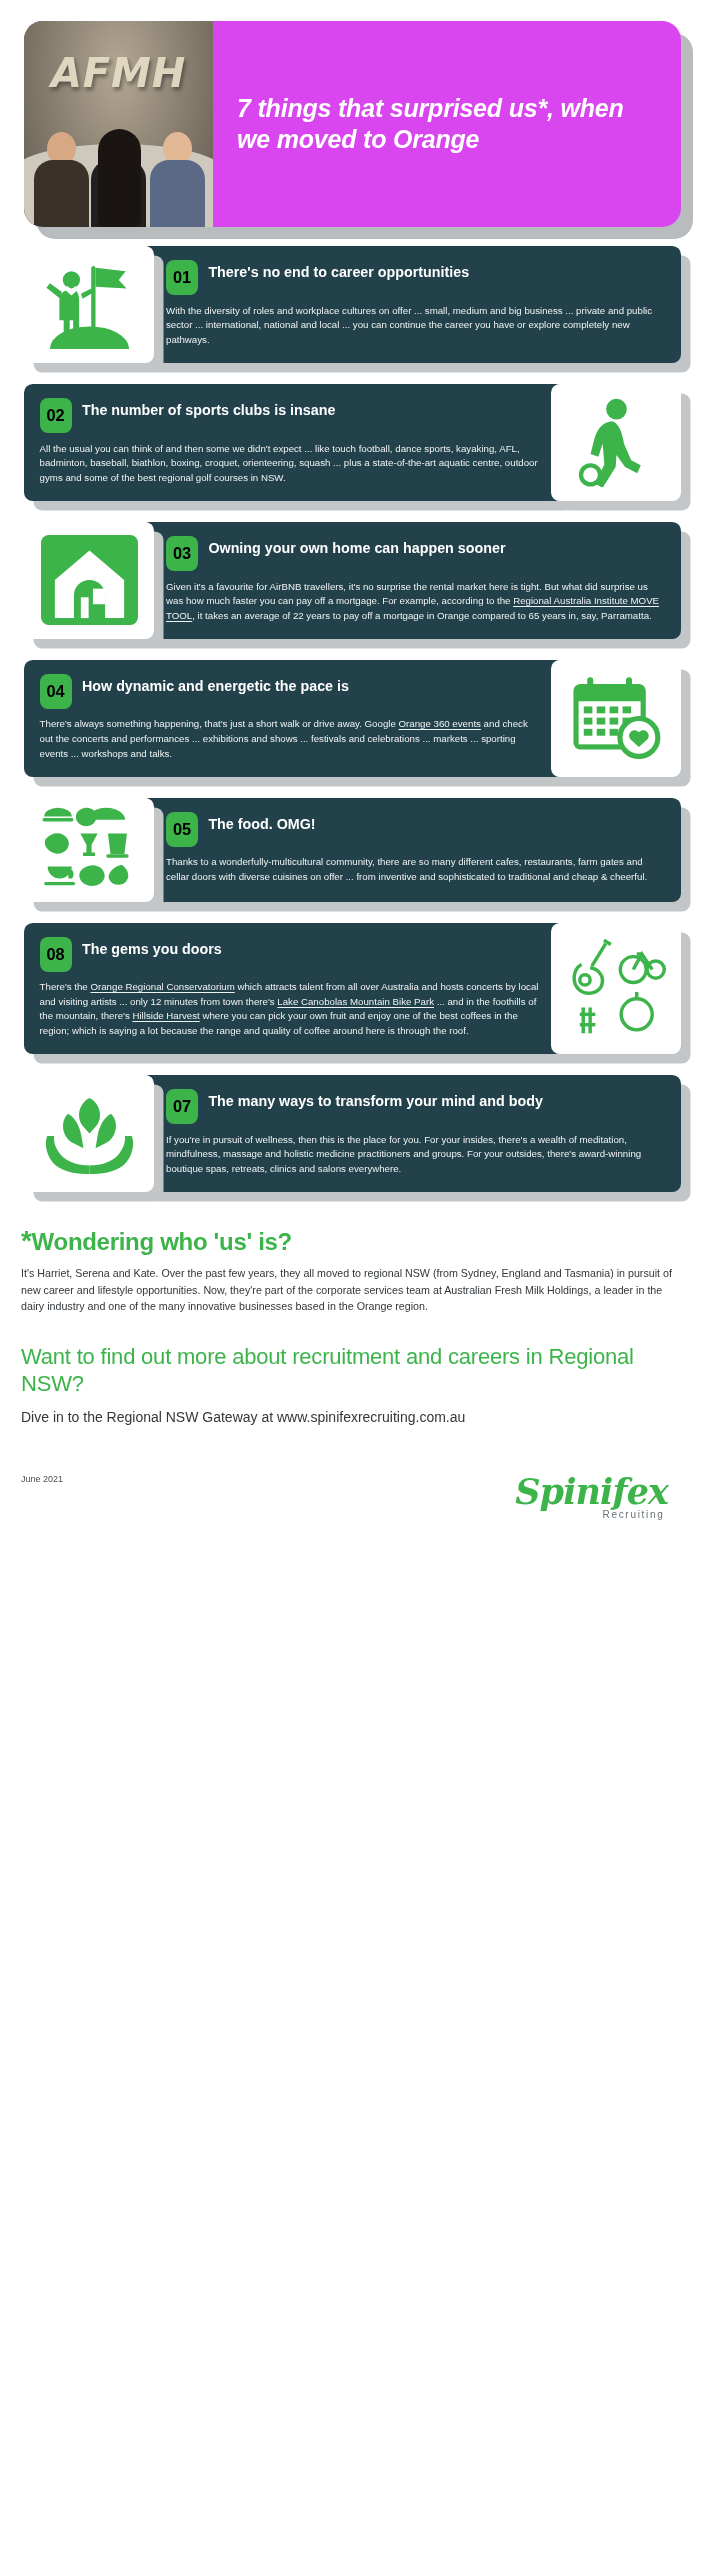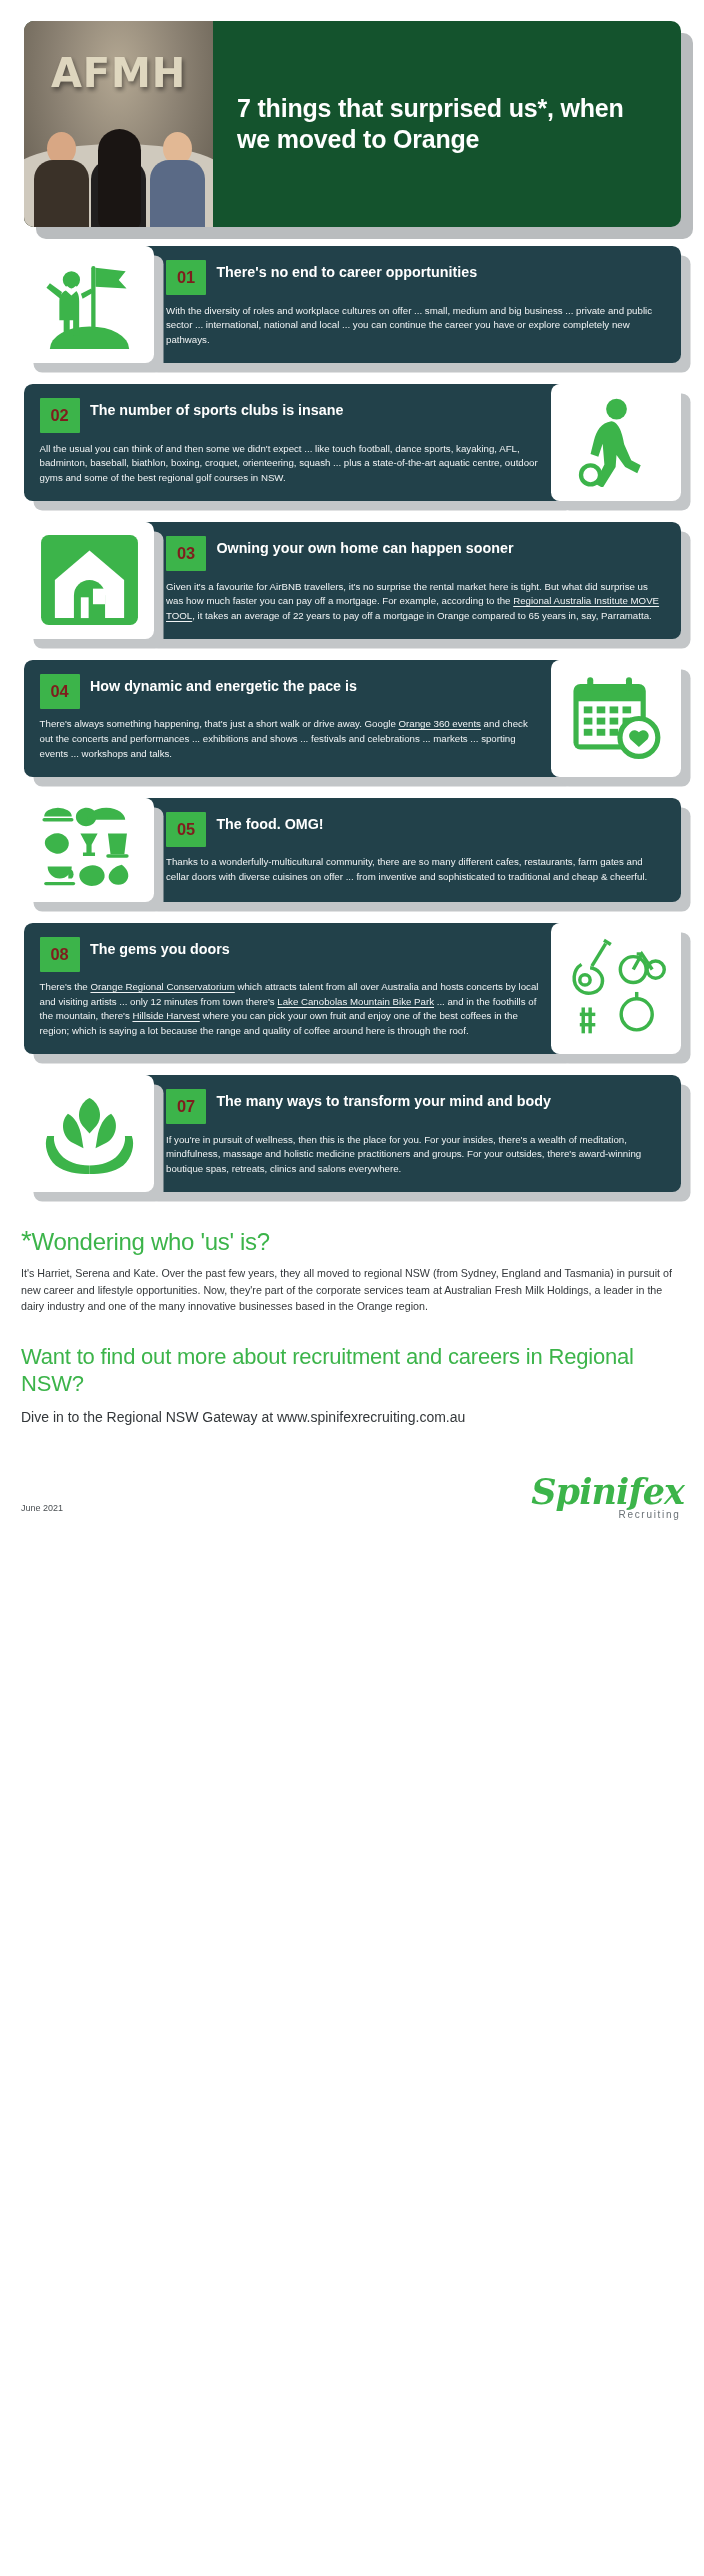--- a/index.html
+++ b/index.html
@@ -18,11 +18,12 @@
   .hero {
     position: relative;
     display: flex;
-    background: #14532d;
-    border-radius: 10px;
+    background: #d946ef;
+    border-radius: 19px;
     overflow: hidden;
     box-shadow: 12px 12px 0 0 #b9bcbe;
     min-height: 206px;
+    font-style: italic;
   }
   .hero-photo {
     width: 189px; flex: 0 0 189px;

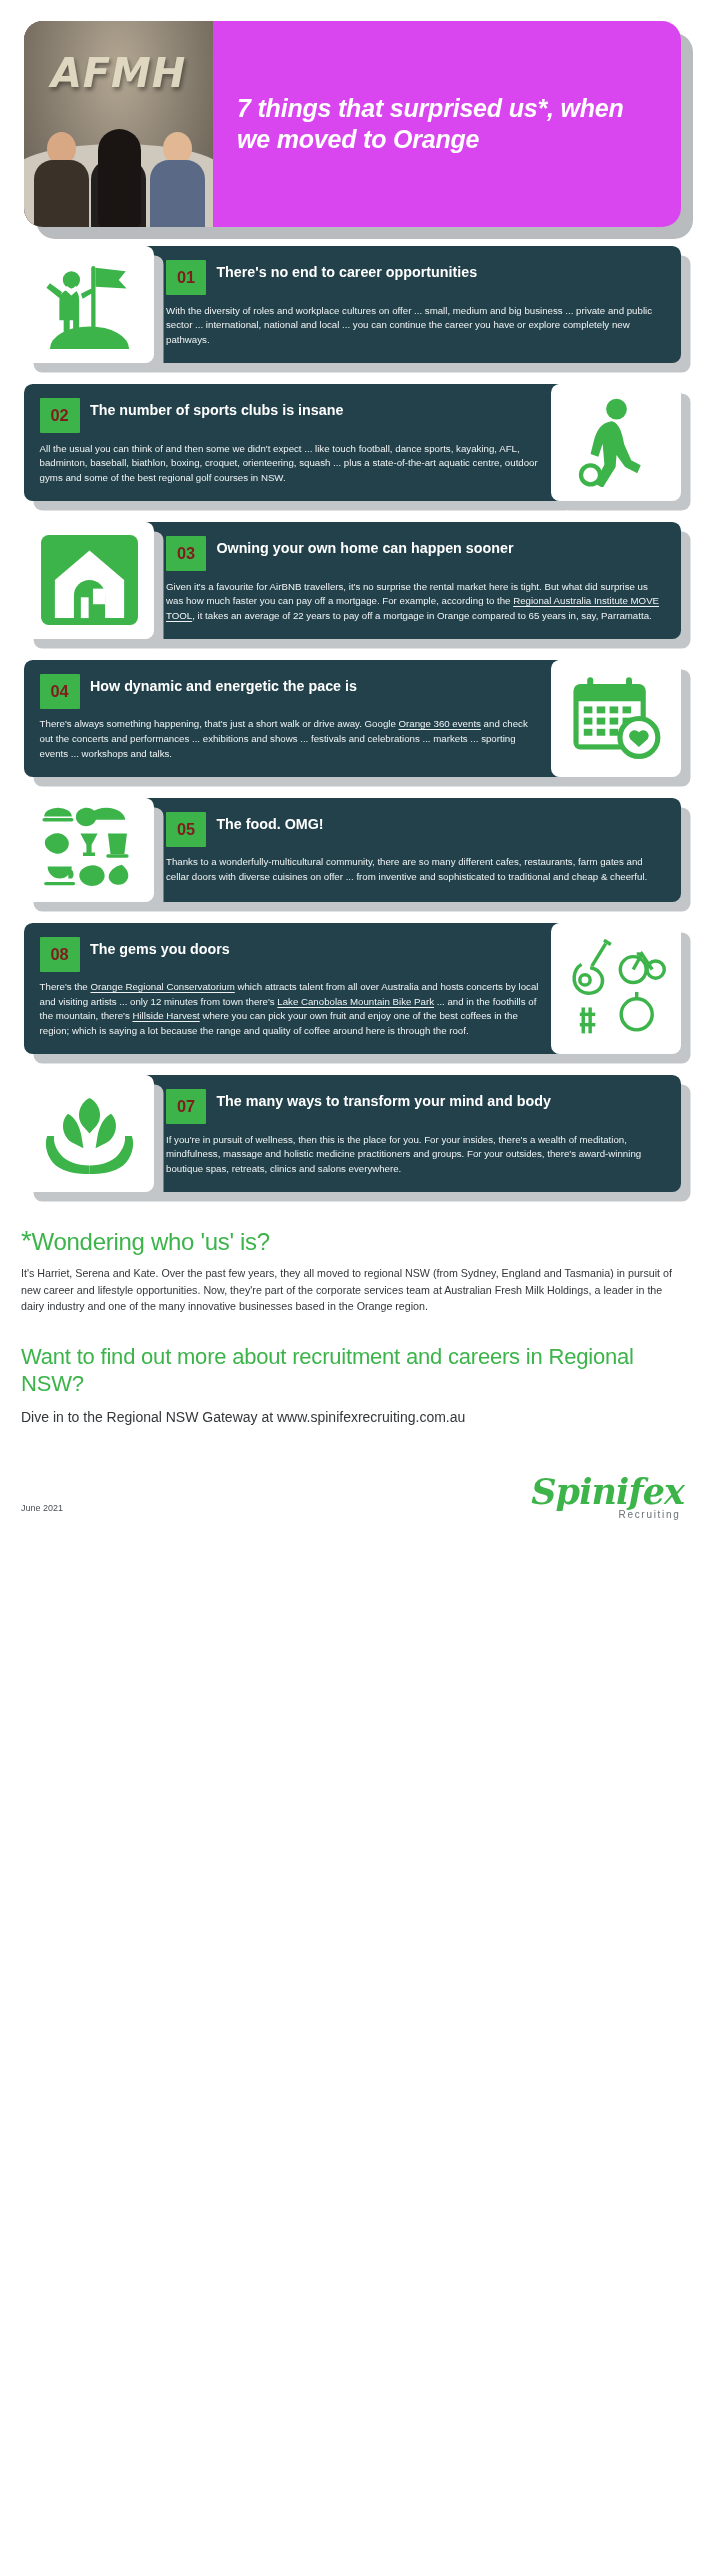--- a/index.html
+++ b/index.html
@@ -100,10 +100,10 @@
   .card-head { display: flex; align-items: flex-start; gap: 10.4px; margin-bottom: 8.7px; }
   .badge {
     flex: 0 0 auto;
-    width: 40px; height: 35px;
+    width: 32px; height: 35px;
     background: #3cb44a;
-    border-radius: 1px;
-    color: #7f1d1d;
+    border-radius: 8px;
+    color: #000000;
     font-size: 16.4px; font-weight: 700;
     display: flex; align-items: center; justify-content: center;
   }

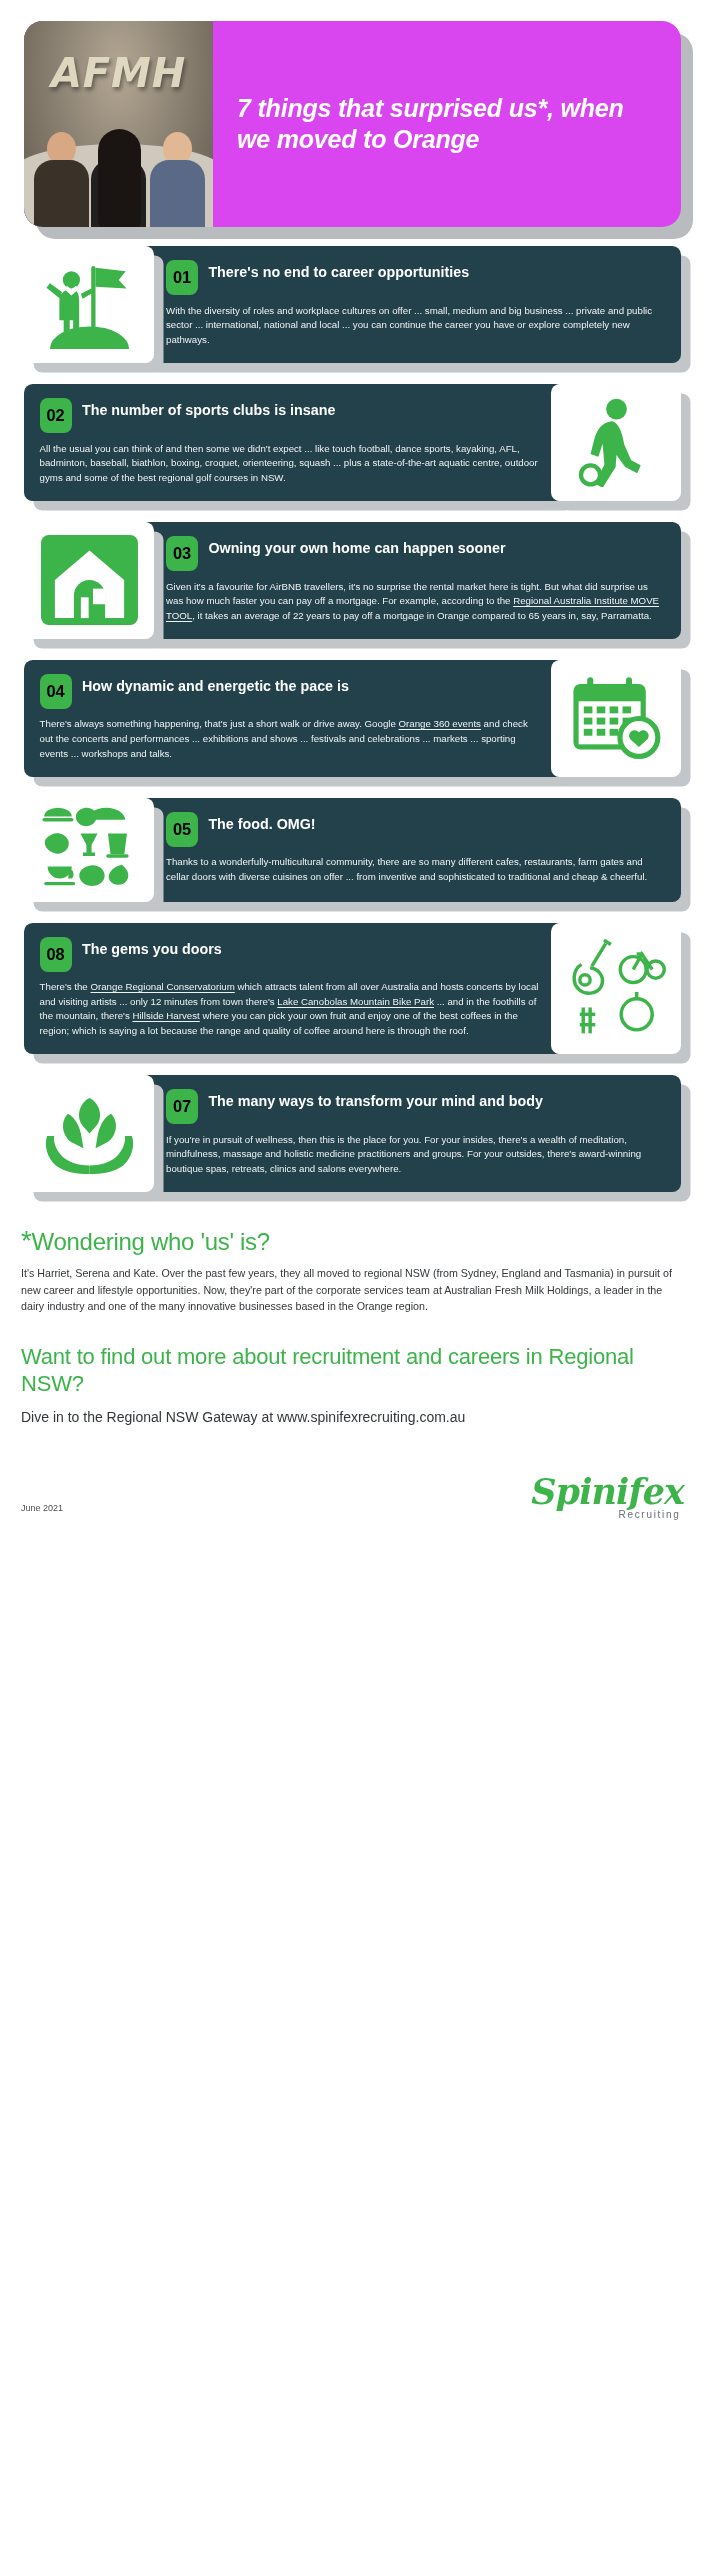--- a/index.html
+++ b/index.html
@@ -119,7 +119,7 @@
   
   .foot { padding: 12px 21px 0 21px; }
   .q-head {
-    color: #3cb44a; font-size: 24px; font-weight: 400;
+    color: #3cb44a; font-size: 24px; font-weight: 700;
     line-height: 1.15; 
     letter-spacing: -0.3px;
   }

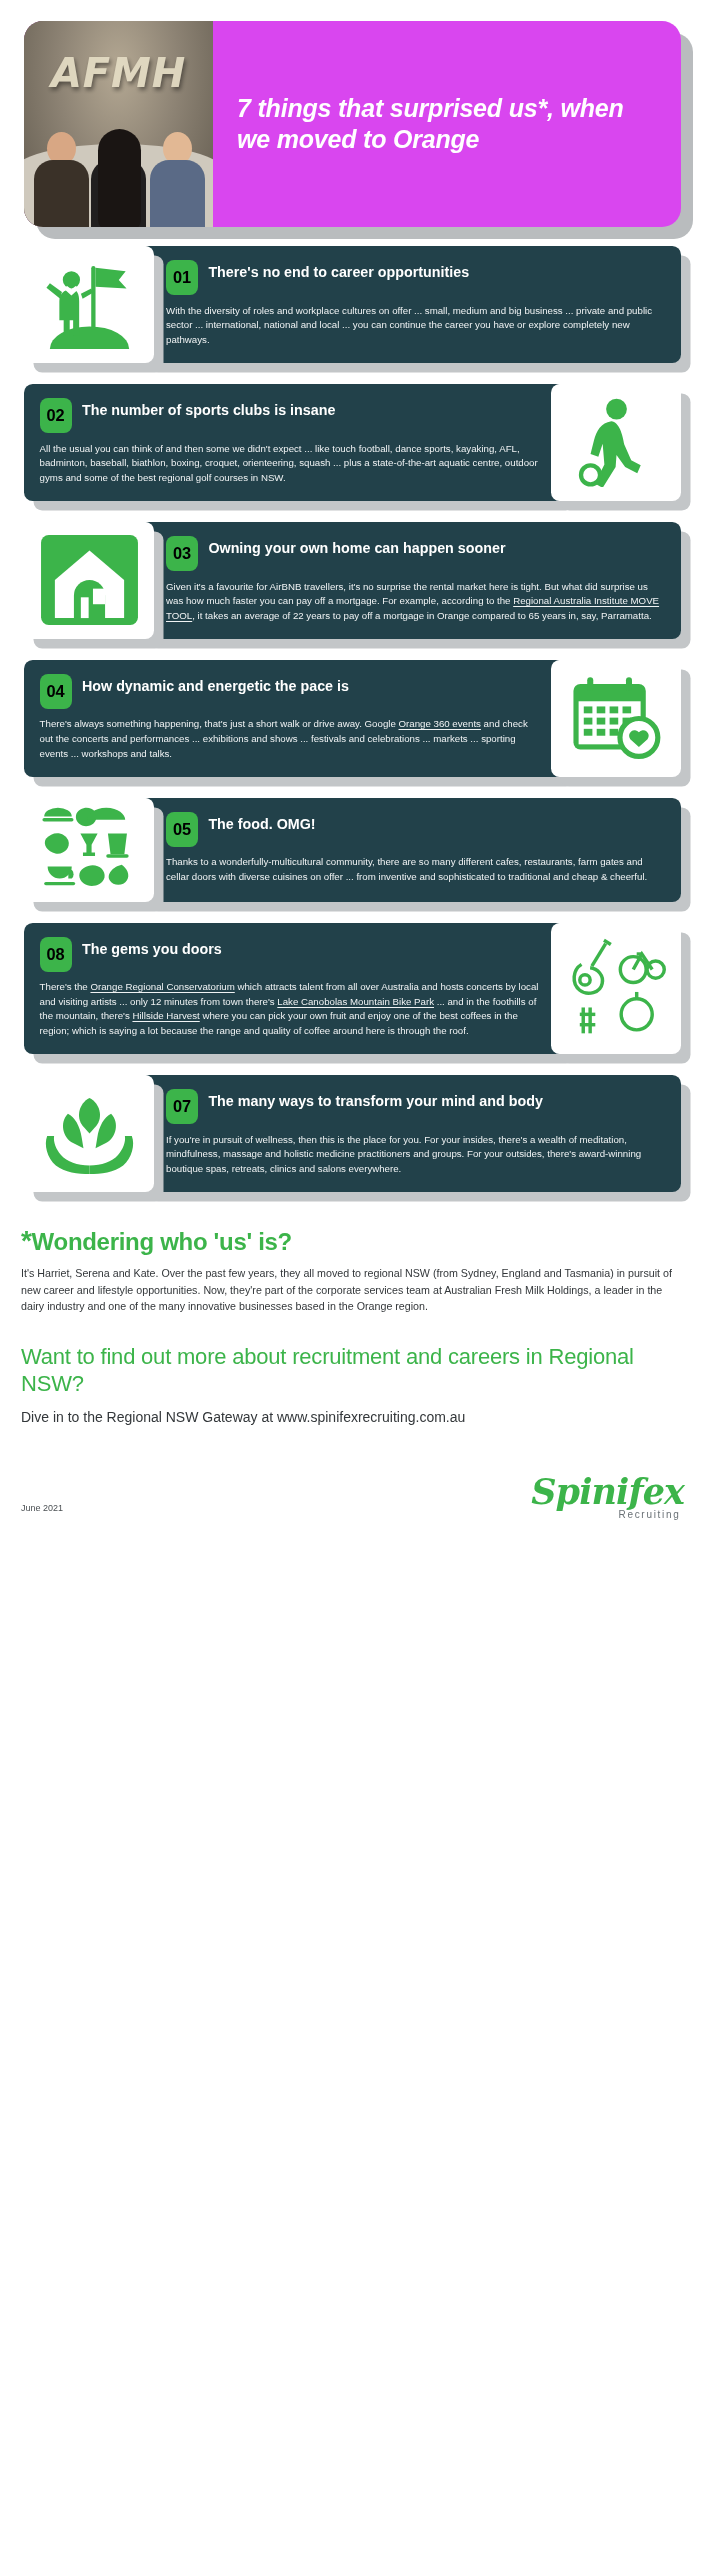--- a/index.html
+++ b/index.html
@@ -136,8 +136,8 @@
   .cta-body { font-size: 14px; color: #33373a; margin-bottom: 49px; }
 
   .footer-bar {
-    display: flex; align-items: flex-end; justify-content: space-between;
-    padding: 0 21px 19px 21px;
+    display: flex; align-items: flex-start; justify-content: space-between;
+    padding: 0 37px 19px 21px;
   }
   .date { font-size: 9px; color: #4a4f52; padding-bottom: 7px; }
   .brand { text-align: right; line-height: 1; }

